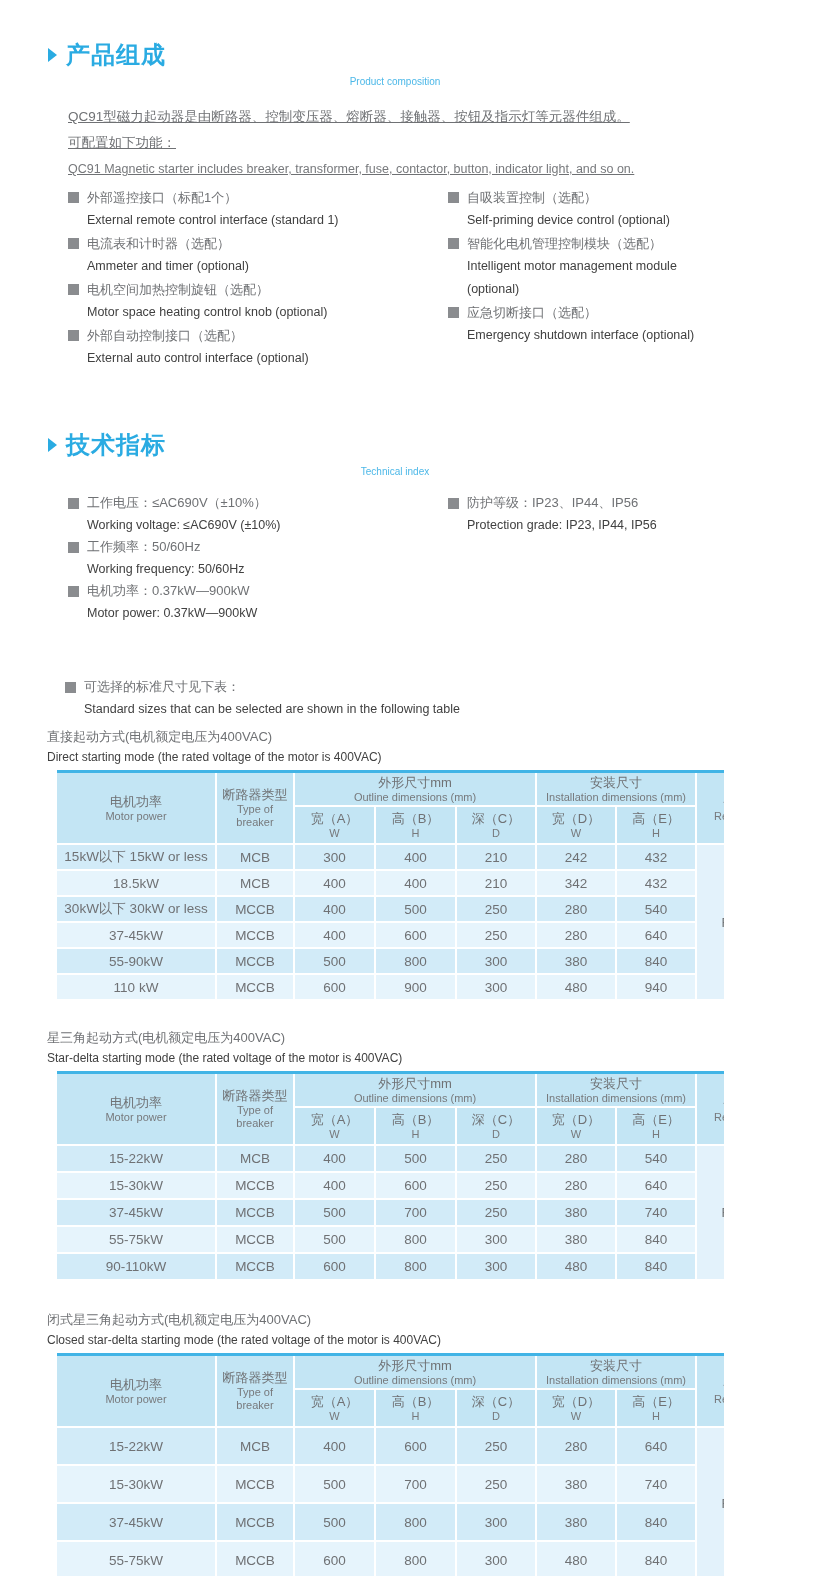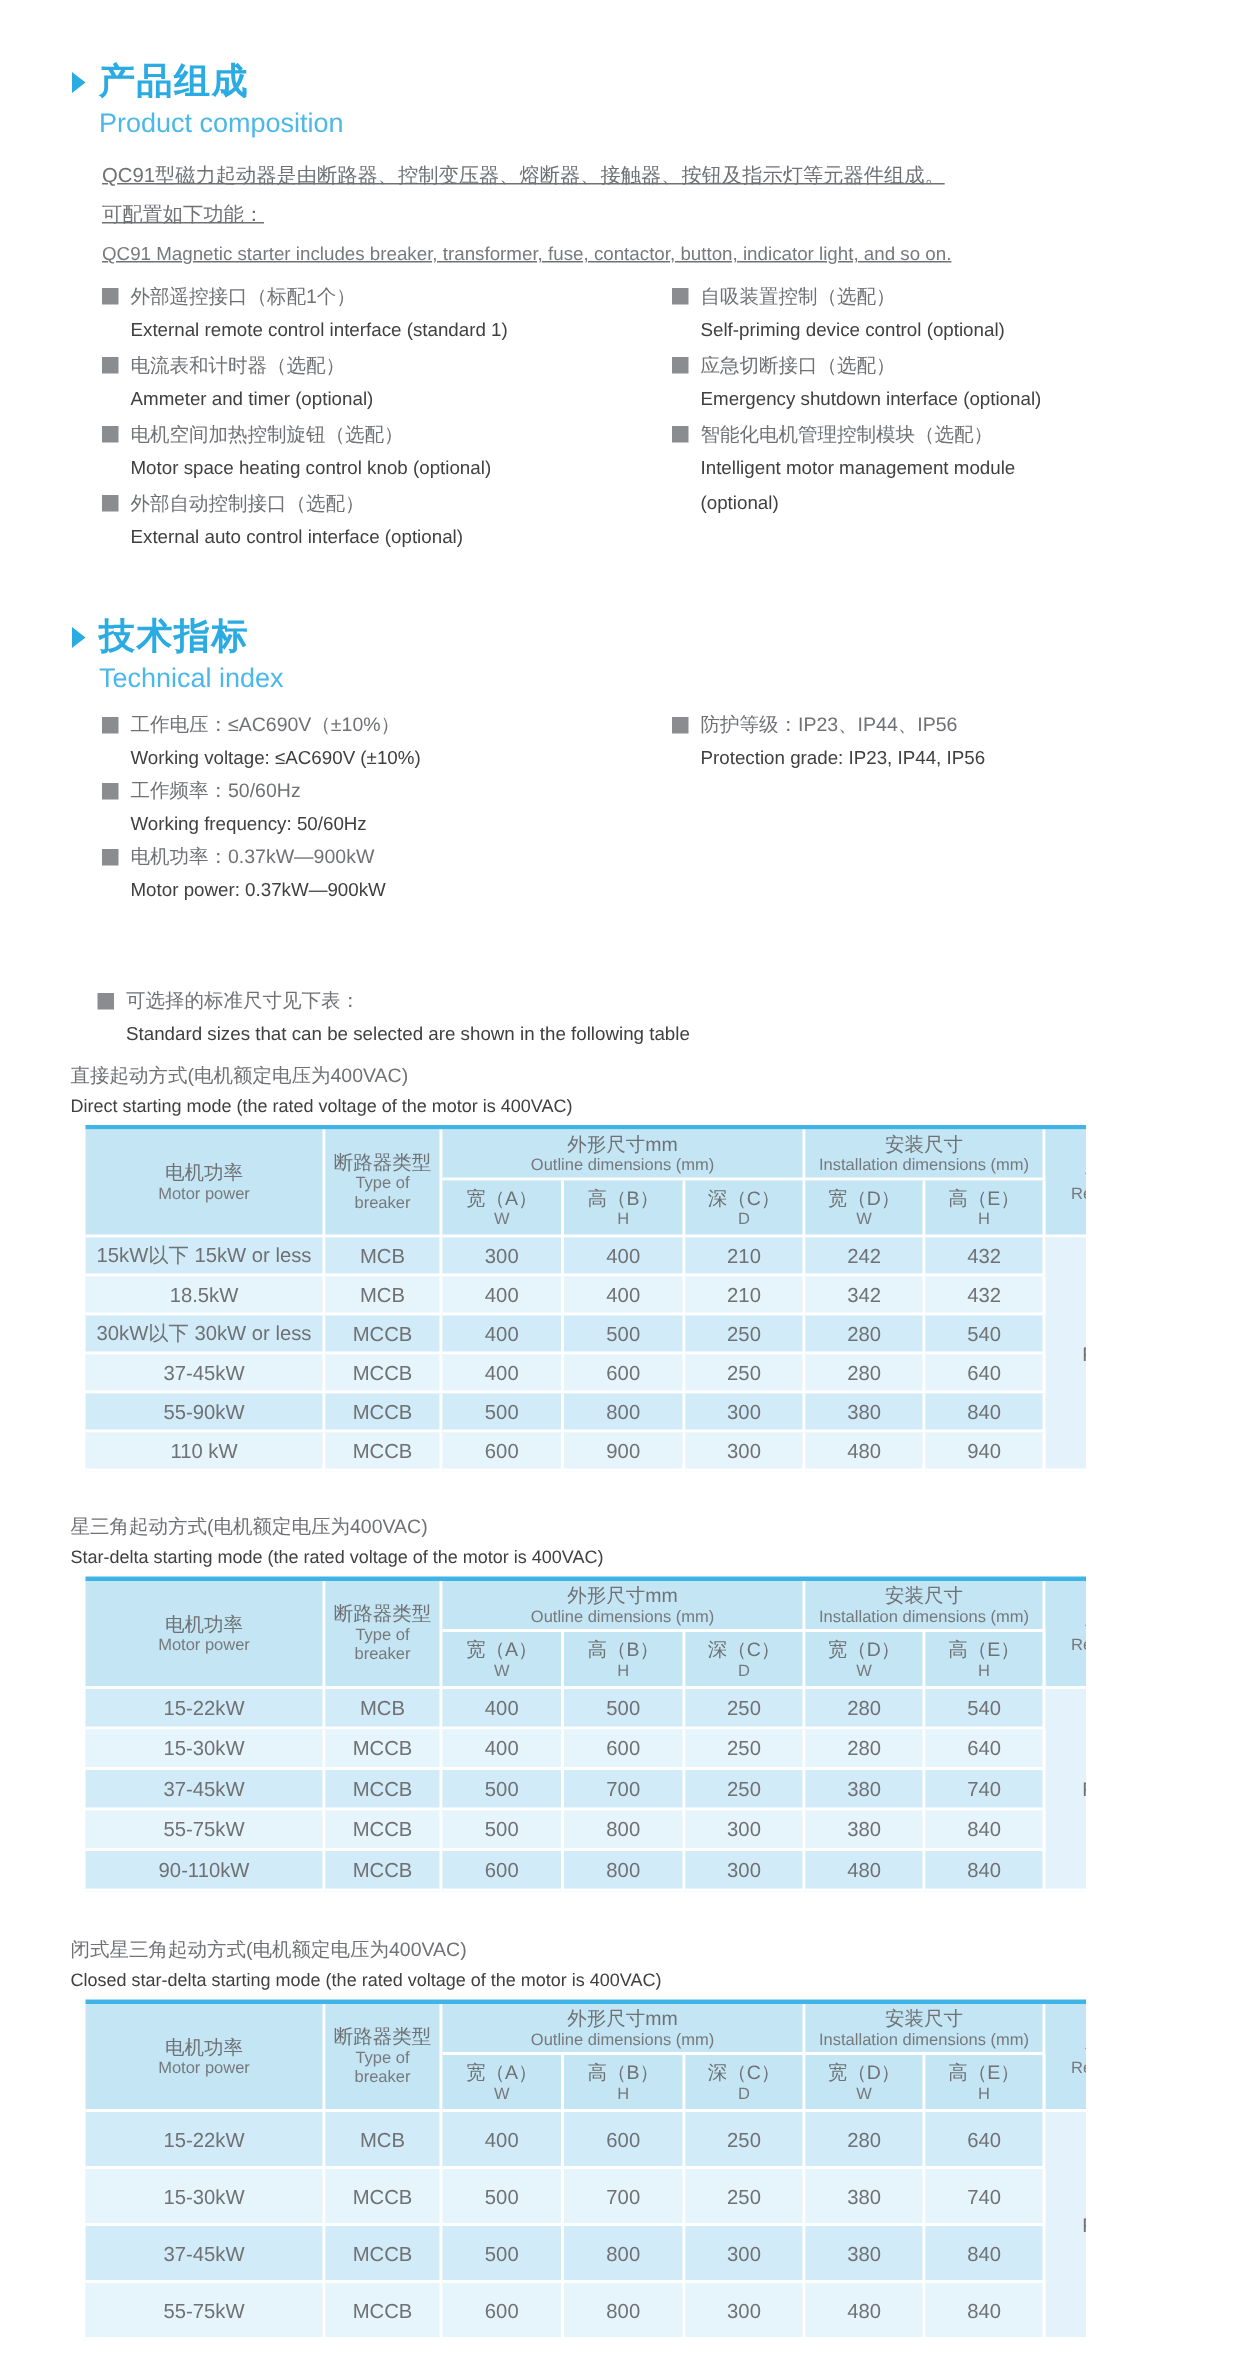--- a/index.html
+++ b/index.html
@@ -15,7 +15,7 @@
   .sec-title-row { display:flex; align-items:center; }
   .tri { width:0; height:0; border-left:9px solid #2aabe2; border-top:7px solid transparent; border-bottom:7px solid transparent; margin-right:9px; }
   .sec-title { font-size:24px; font-weight:bold; color:#2aabe2; letter-spacing:1px; line-height:30px; }
-  .sec-sub { margin-left:18px; font-size:18px; color:#4cb8e8; line-height:20px; margin-top:2px; }
+  .sec-sub { margin-left:18px; font-size:10px; color:#4cb8e8; line-height:20px; margin-top:2px;text-align:center; }
   
   .para-block { margin:12px 0 0 68px;text-decoration:underline; }
   .para-zh { font-size:13.5px; line-height:26px; }

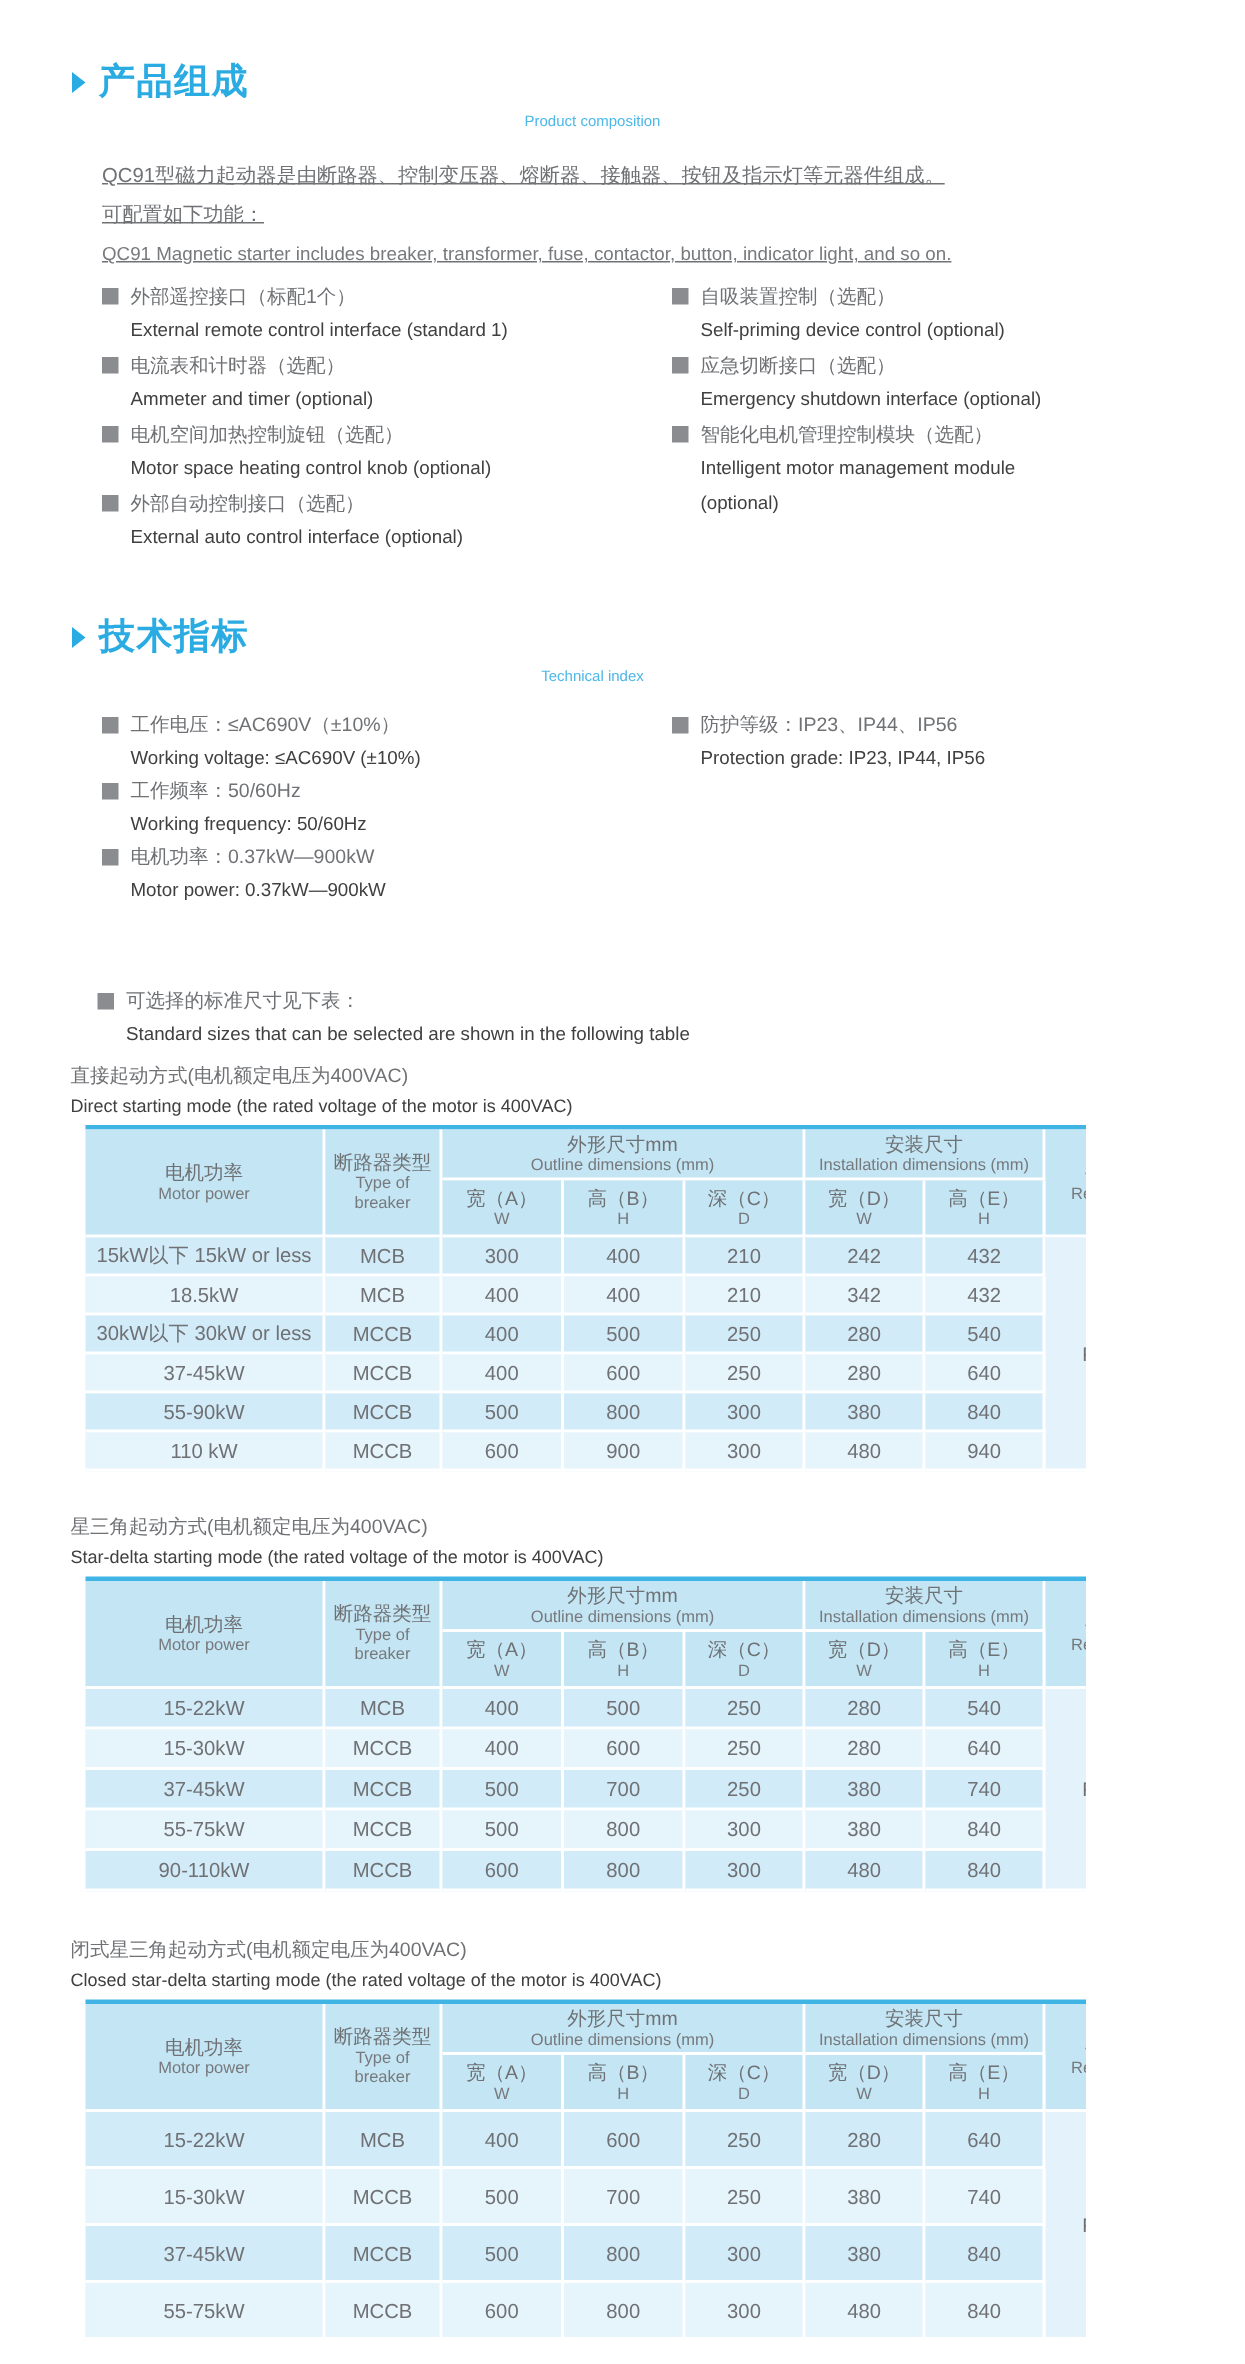--- a/index.html
+++ b/index.html
@@ -121,16 +121,16 @@
       <div class="fn-item">
         <div class="zh-line">
             <span class="sq"></span>
+            <span>智能化电机管理控制模块（选配）</span>
+          </div>
+        <div class="en-line">Intelligent motor management module (optional)</div>
+      </div>
+      <div class="fn-item">
+        <div class="zh-line">
+            <span class="sq"></span>
             <span>应急切断接口（选配）</span>
           </div>
         <div class="en-line">Emergency shutdown interface (optional)</div>
-      </div>
-      <div class="fn-item">
-        <div class="zh-line">
-            <span class="sq"></span>
-            <span>智能化电机管理控制模块（选配）</span>
-          </div>
-        <div class="en-line">Intelligent motor management module (optional)</div>
       </div>
     </div>
   </div>

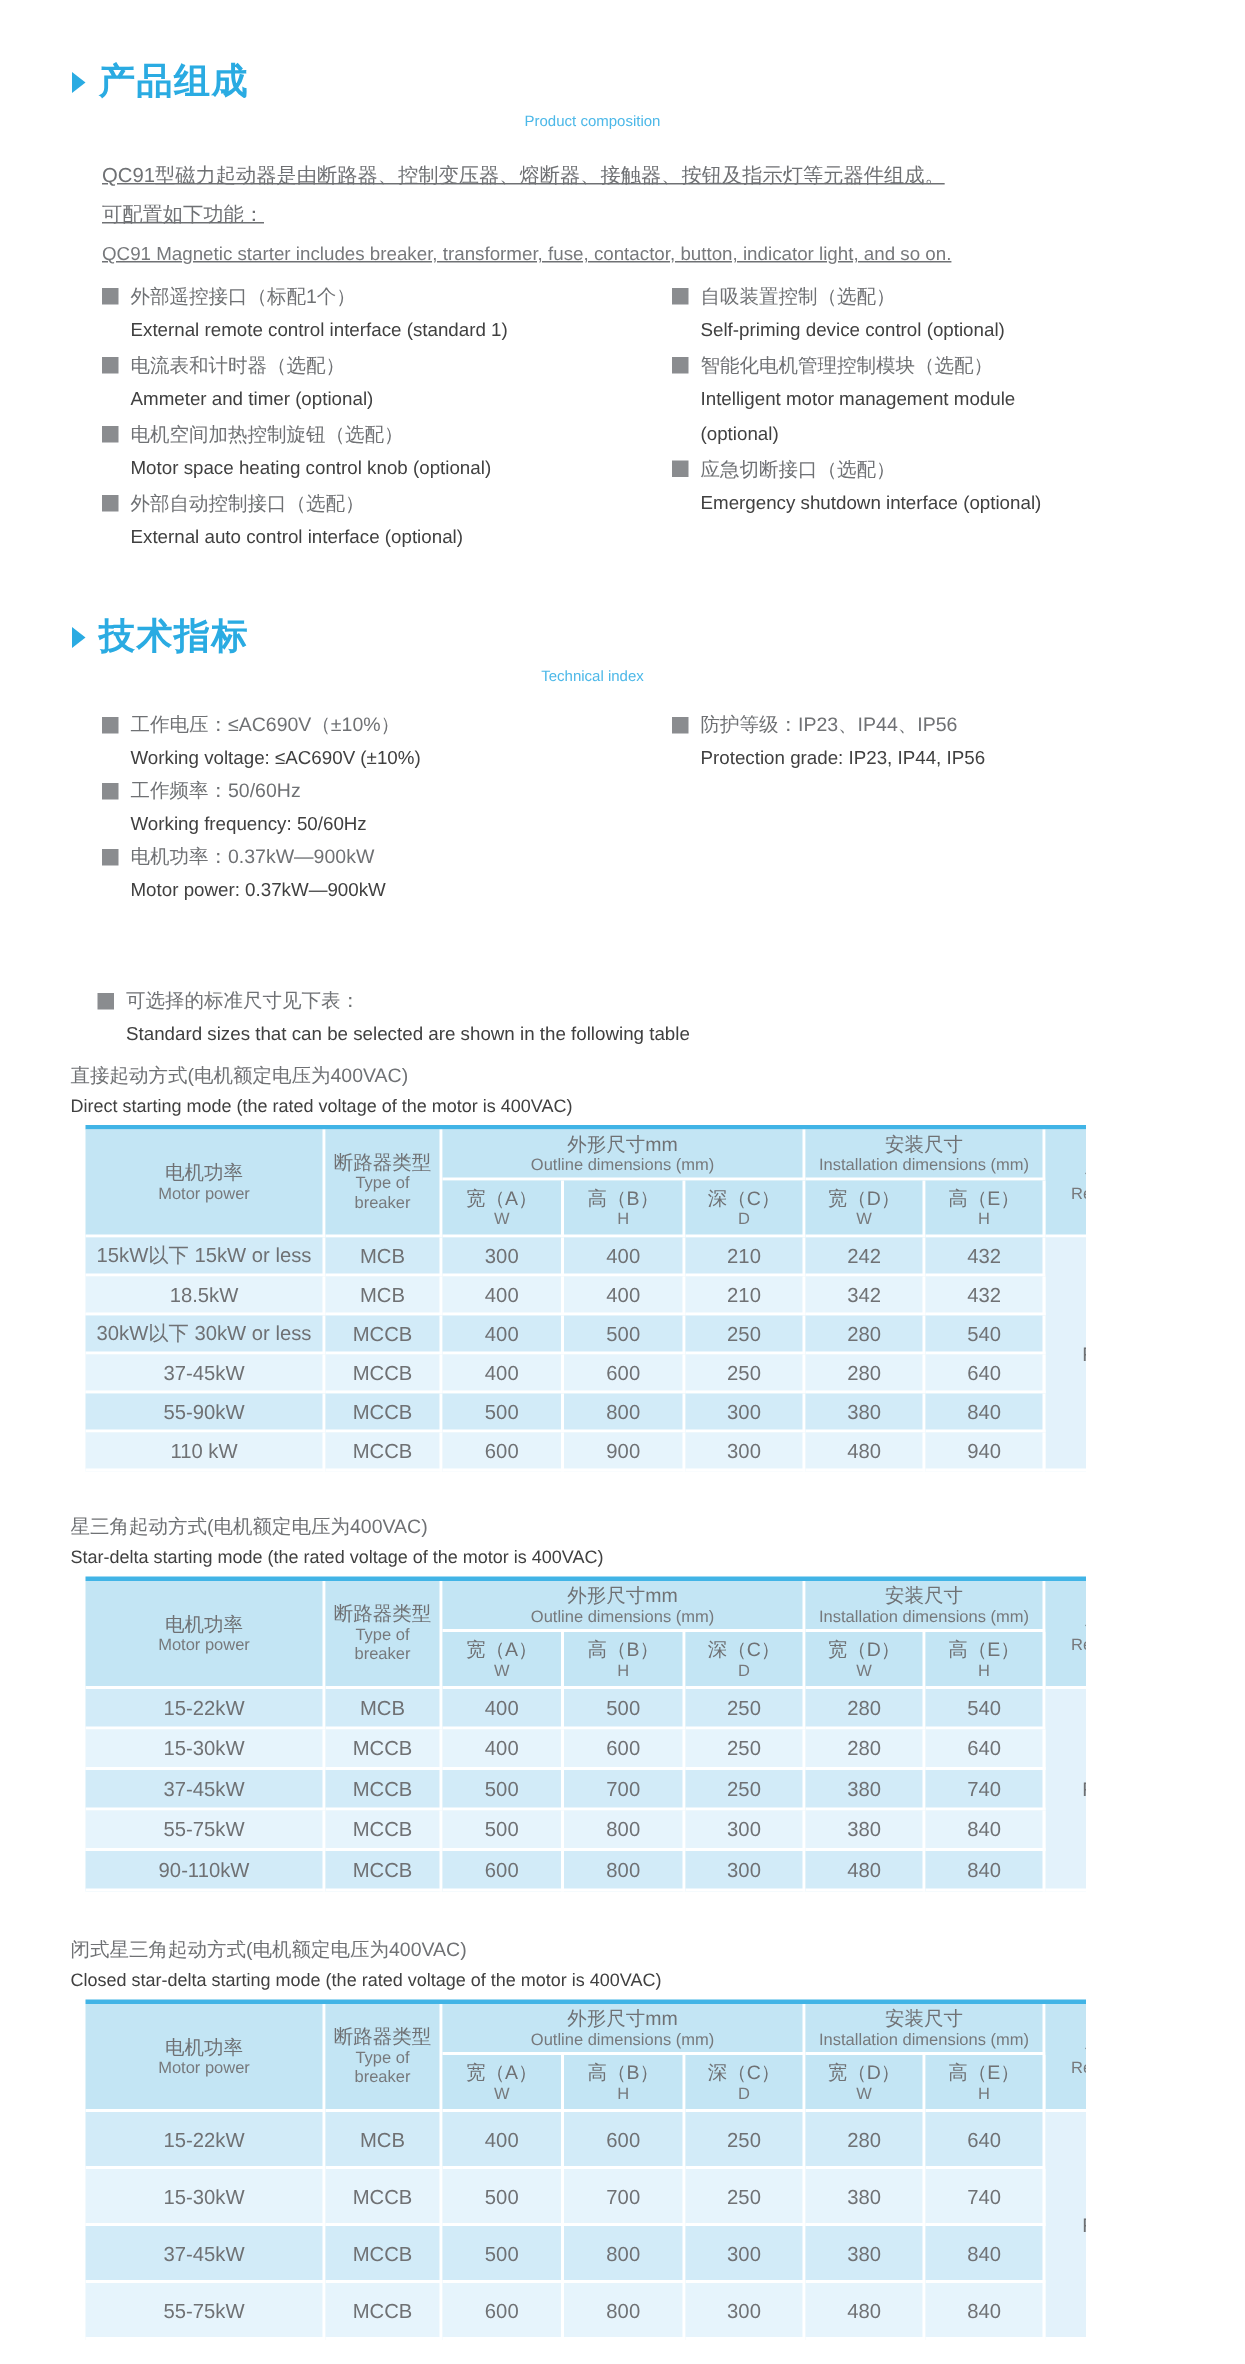--- a/index.html
+++ b/index.html
@@ -11,7 +11,7 @@
   
   .section-head { margin-left:48px; }
   .sec1 { padding-top:40px; }
-  .sec2 { margin-top:40px; }
+  .sec2 { margin-top:60px; }
   .sec-title-row { display:flex; align-items:center; }
   .tri { width:0; height:0; border-left:9px solid #2aabe2; border-top:7px solid transparent; border-bottom:7px solid transparent; margin-right:9px; }
   .sec-title { font-size:24px; font-weight:bold; color:#2aabe2; letter-spacing:1px; line-height:30px; }

